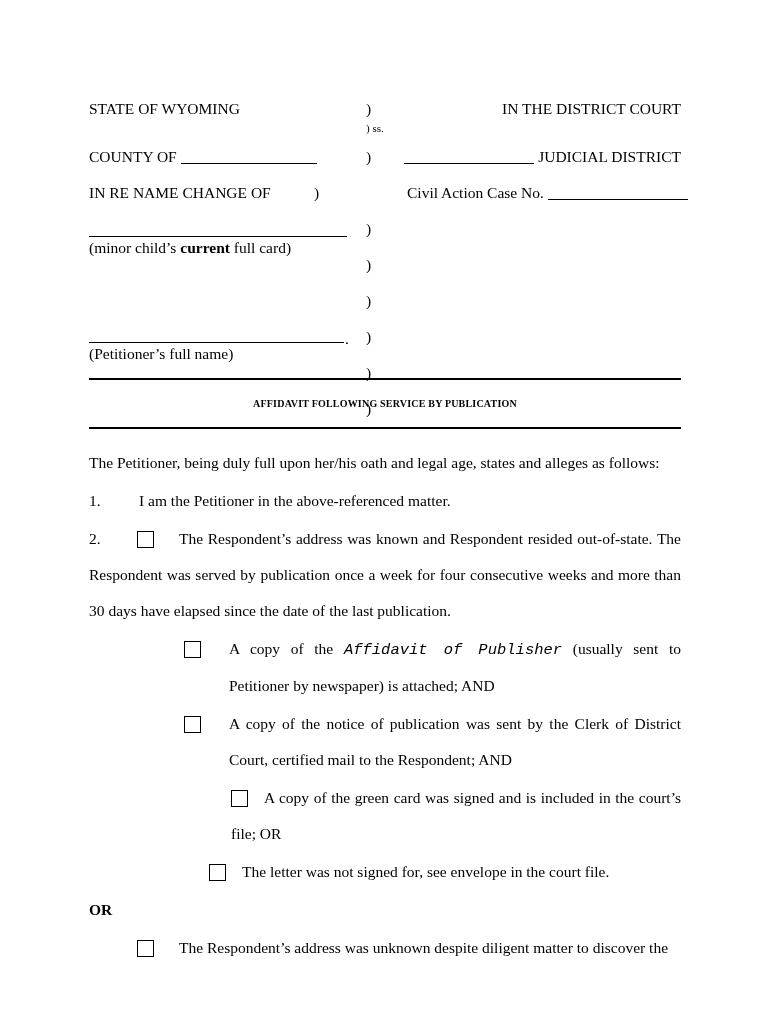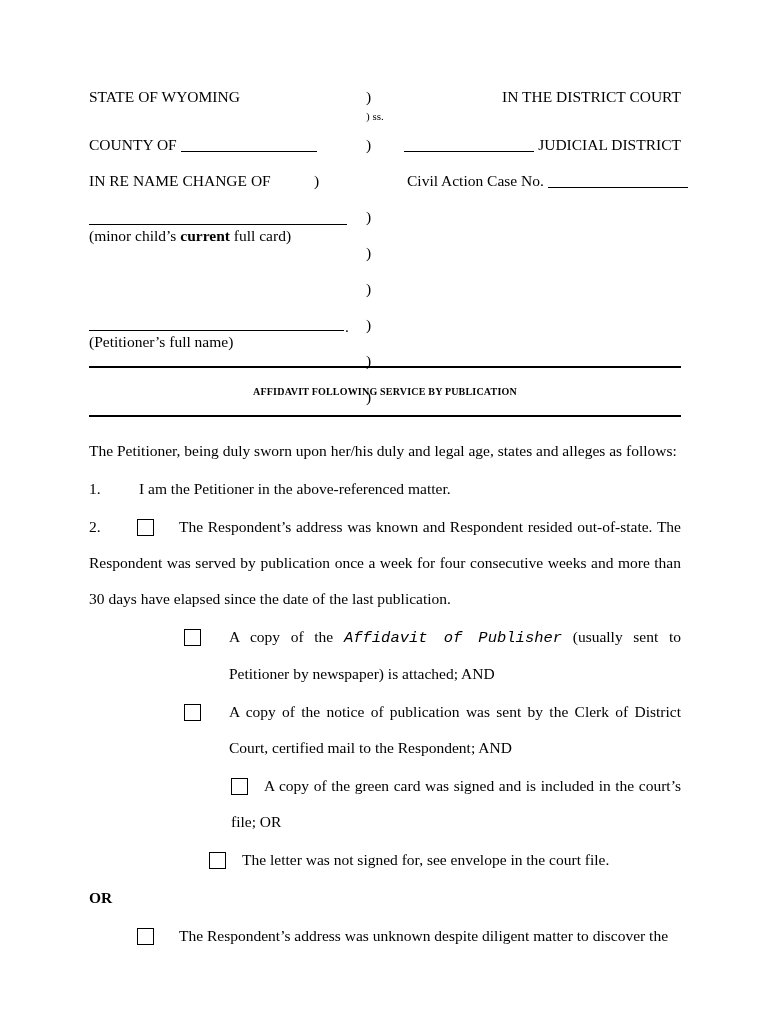--- a/index.html
+++ b/index.html
@@ -17,7 +17,7 @@
   }
   .page {
     position: absolute;
-    left: 0; top: 0;
+    left: 0; top: 12px;
     width: 770px;
     height: 726px;
     background: #ffffff;

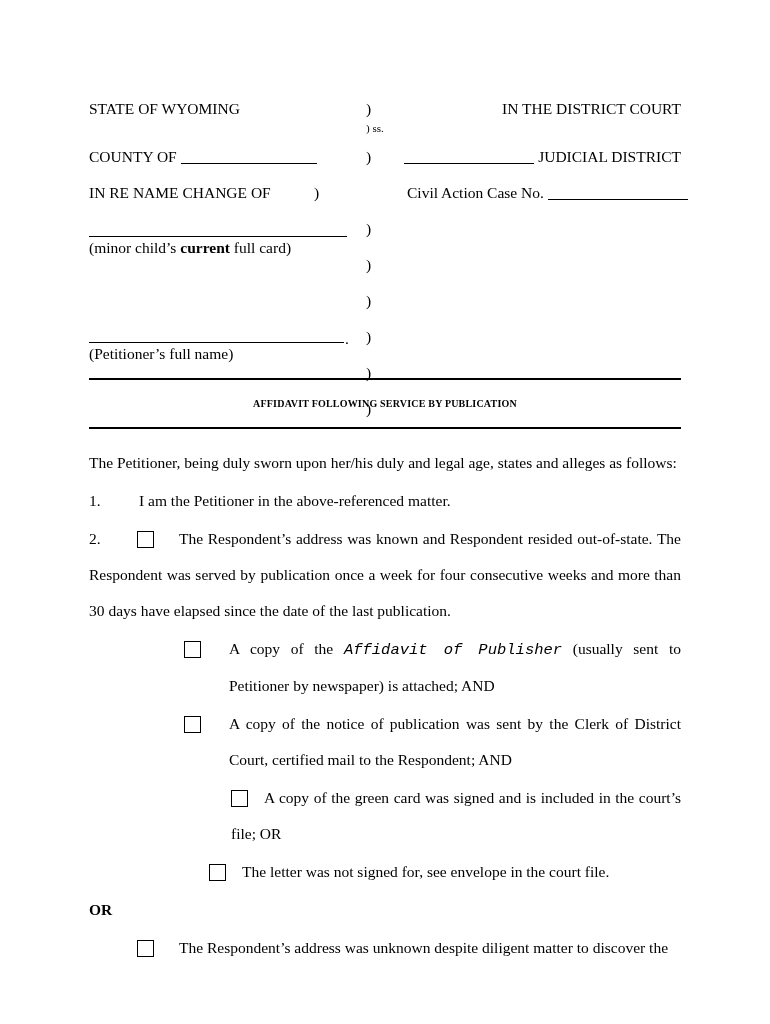--- a/index.html
+++ b/index.html
@@ -234,7 +234,7 @@
 
     <div style="height:16px;"></div>
 
-    <div class="body-text">The Petitioner, being duly sworn upon her/his duly and legal age, states and alleges as follows:</div>
+    <div class="body-text">The Petitioner, being duly full upon her/his oath and legal age, states and alleges as follows:</div>
 
     <div class="para" style="margin-top:2px;">
       <span class="num">1.</span>

